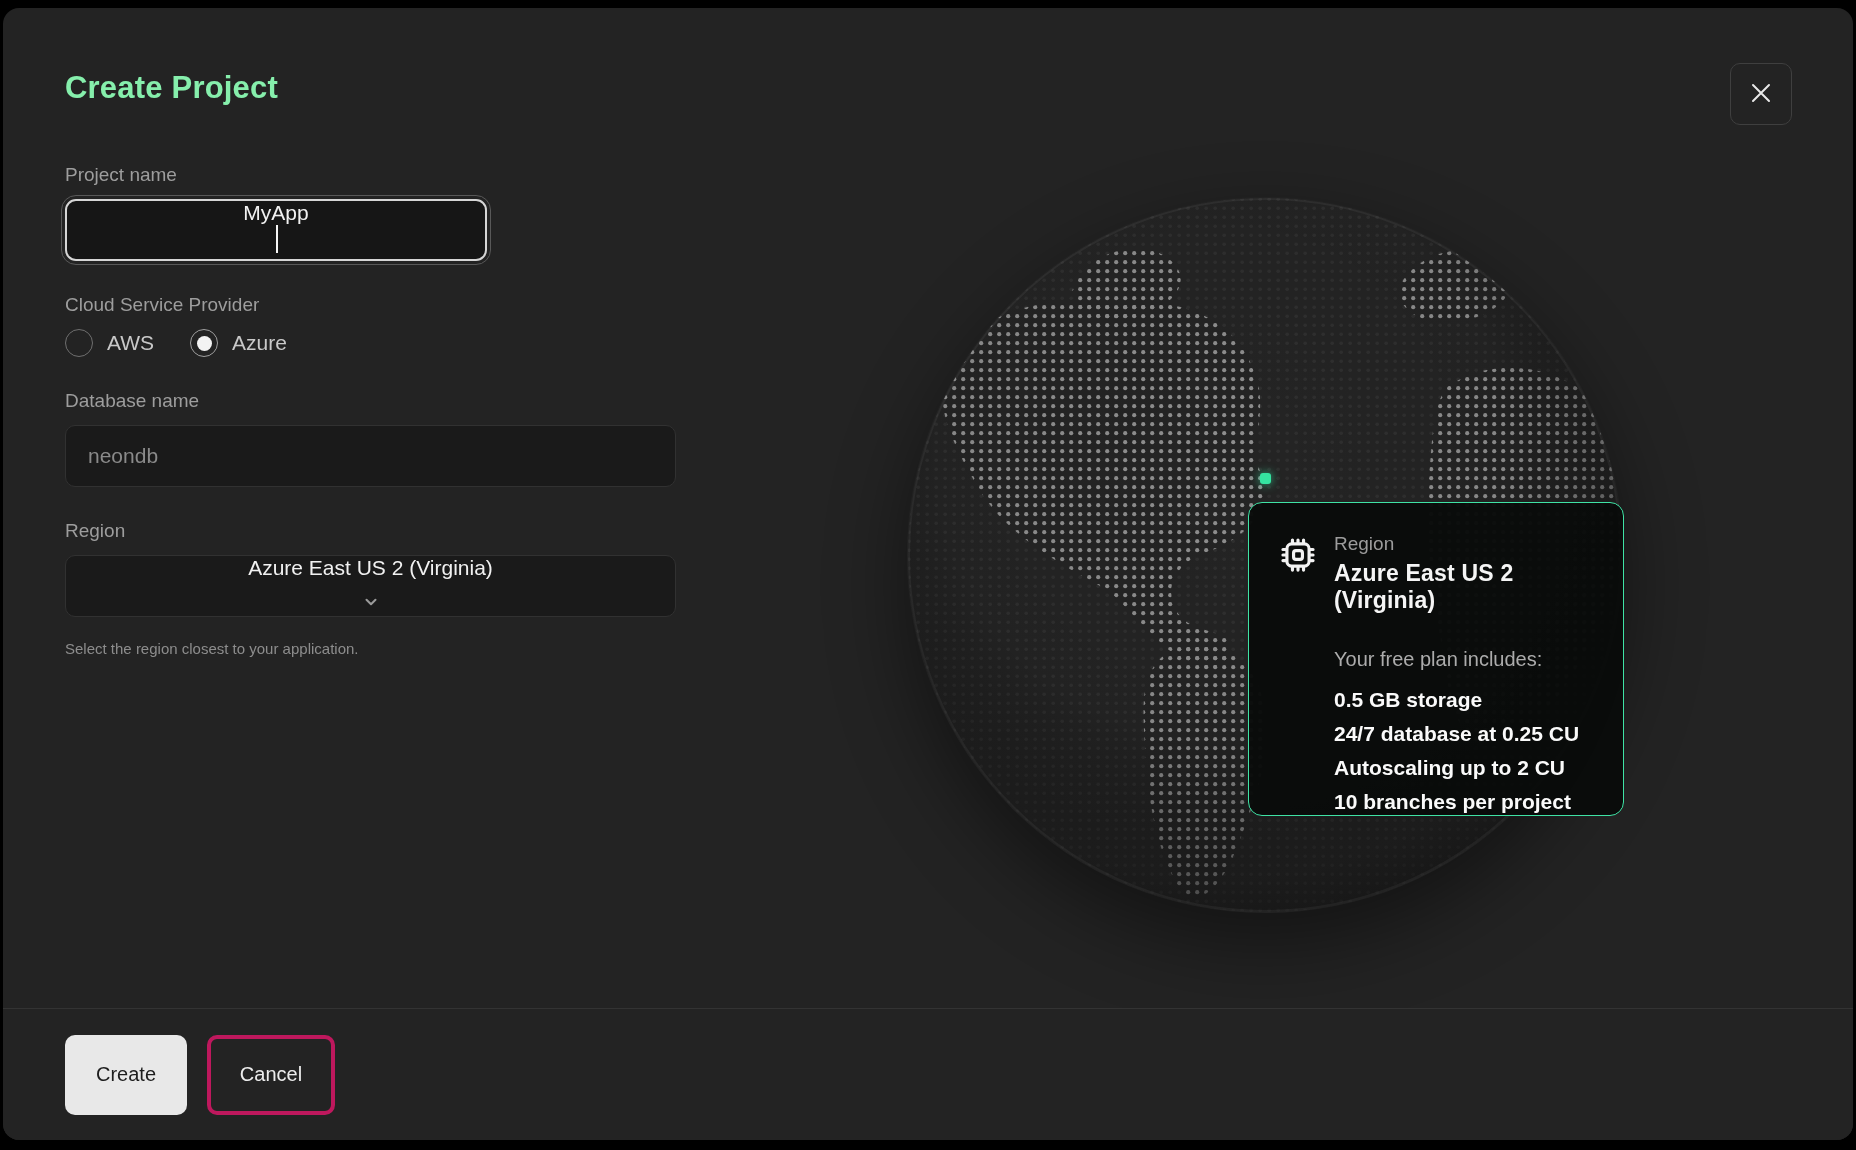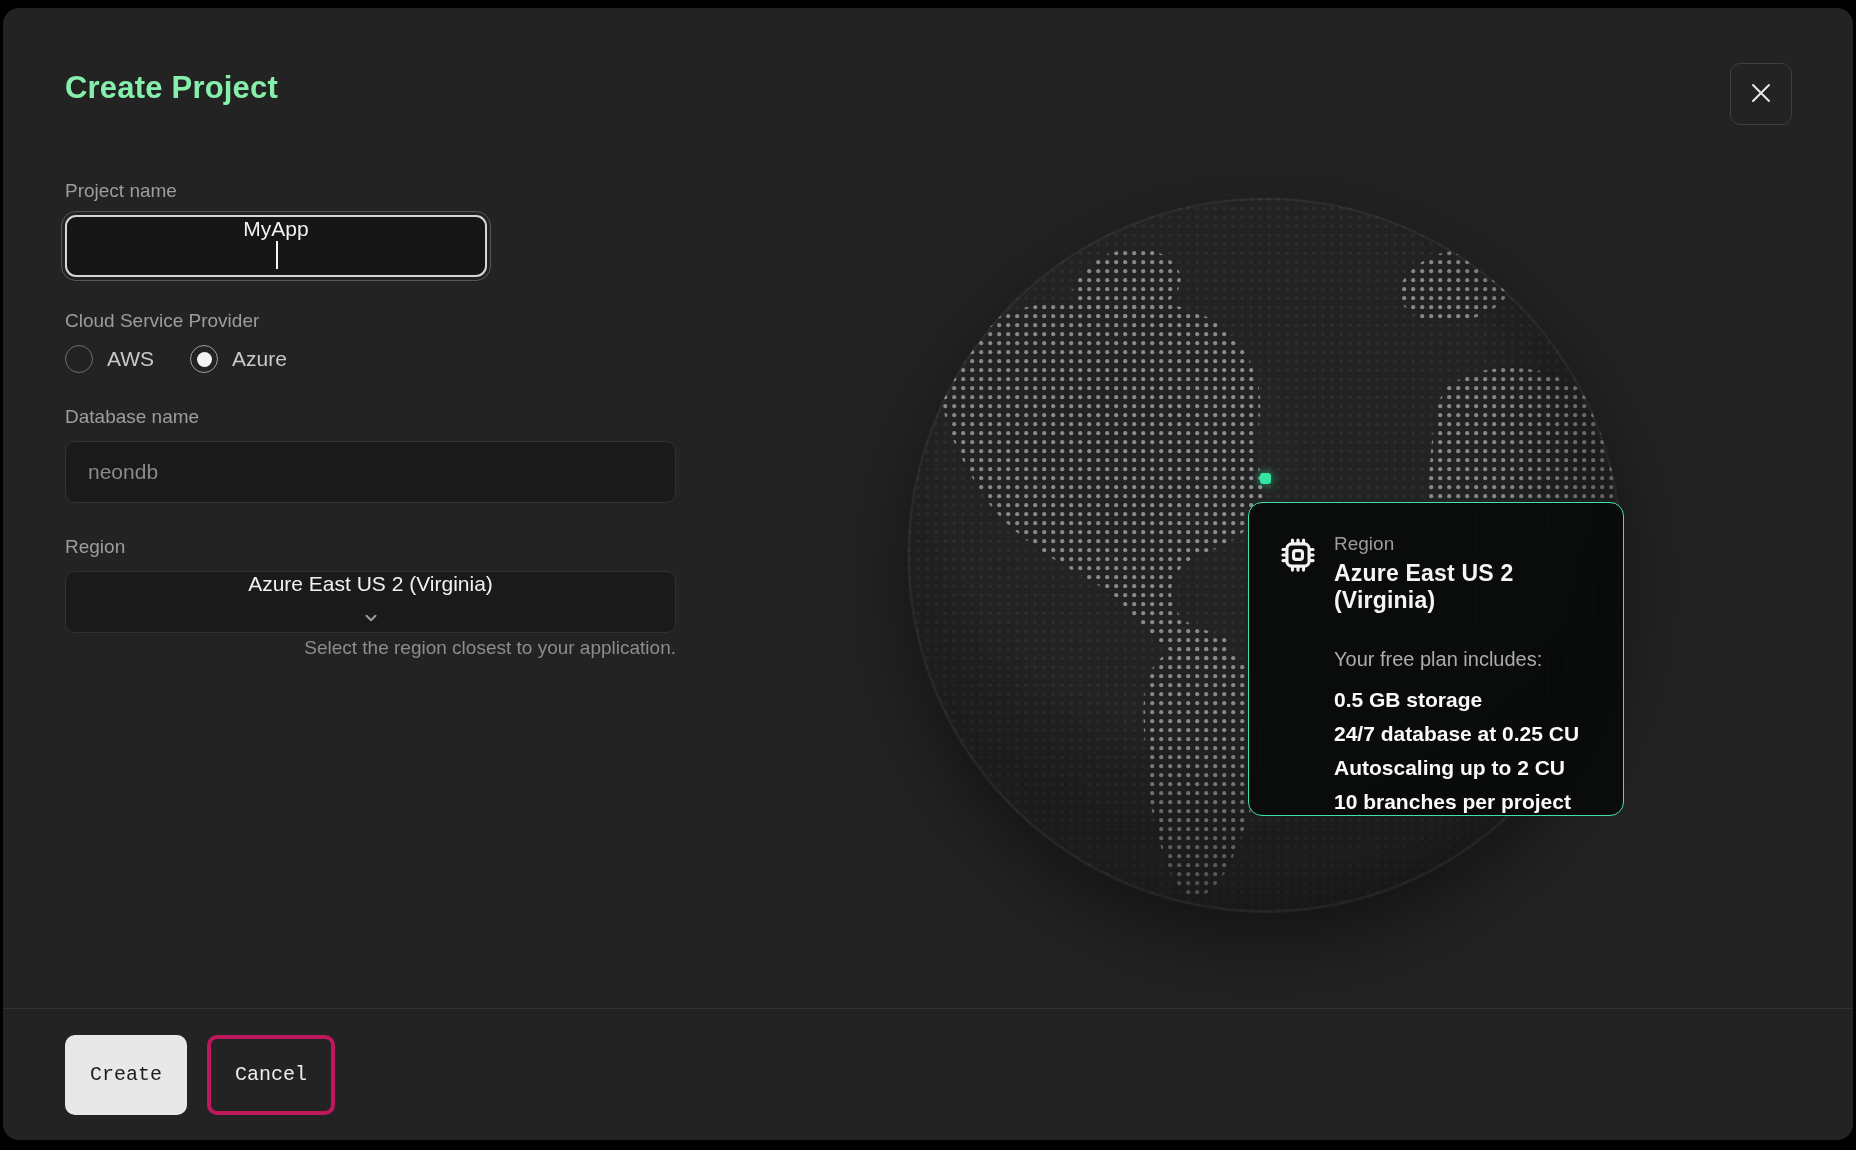--- a/index.html
+++ b/index.html
@@ -26,7 +26,7 @@
   }
 
   
-  .form-col{position:absolute;left:62px;top:172px;width:611px;}
+  .form-col{position:absolute;left:62px;top:156px;width:611px;}
   .field-label{display:block;font-size:19px;color:#9d9d9d;margin-bottom:13px;}
   .row{display:flex;gap:14px;}
   .fld-project{width:422px;}

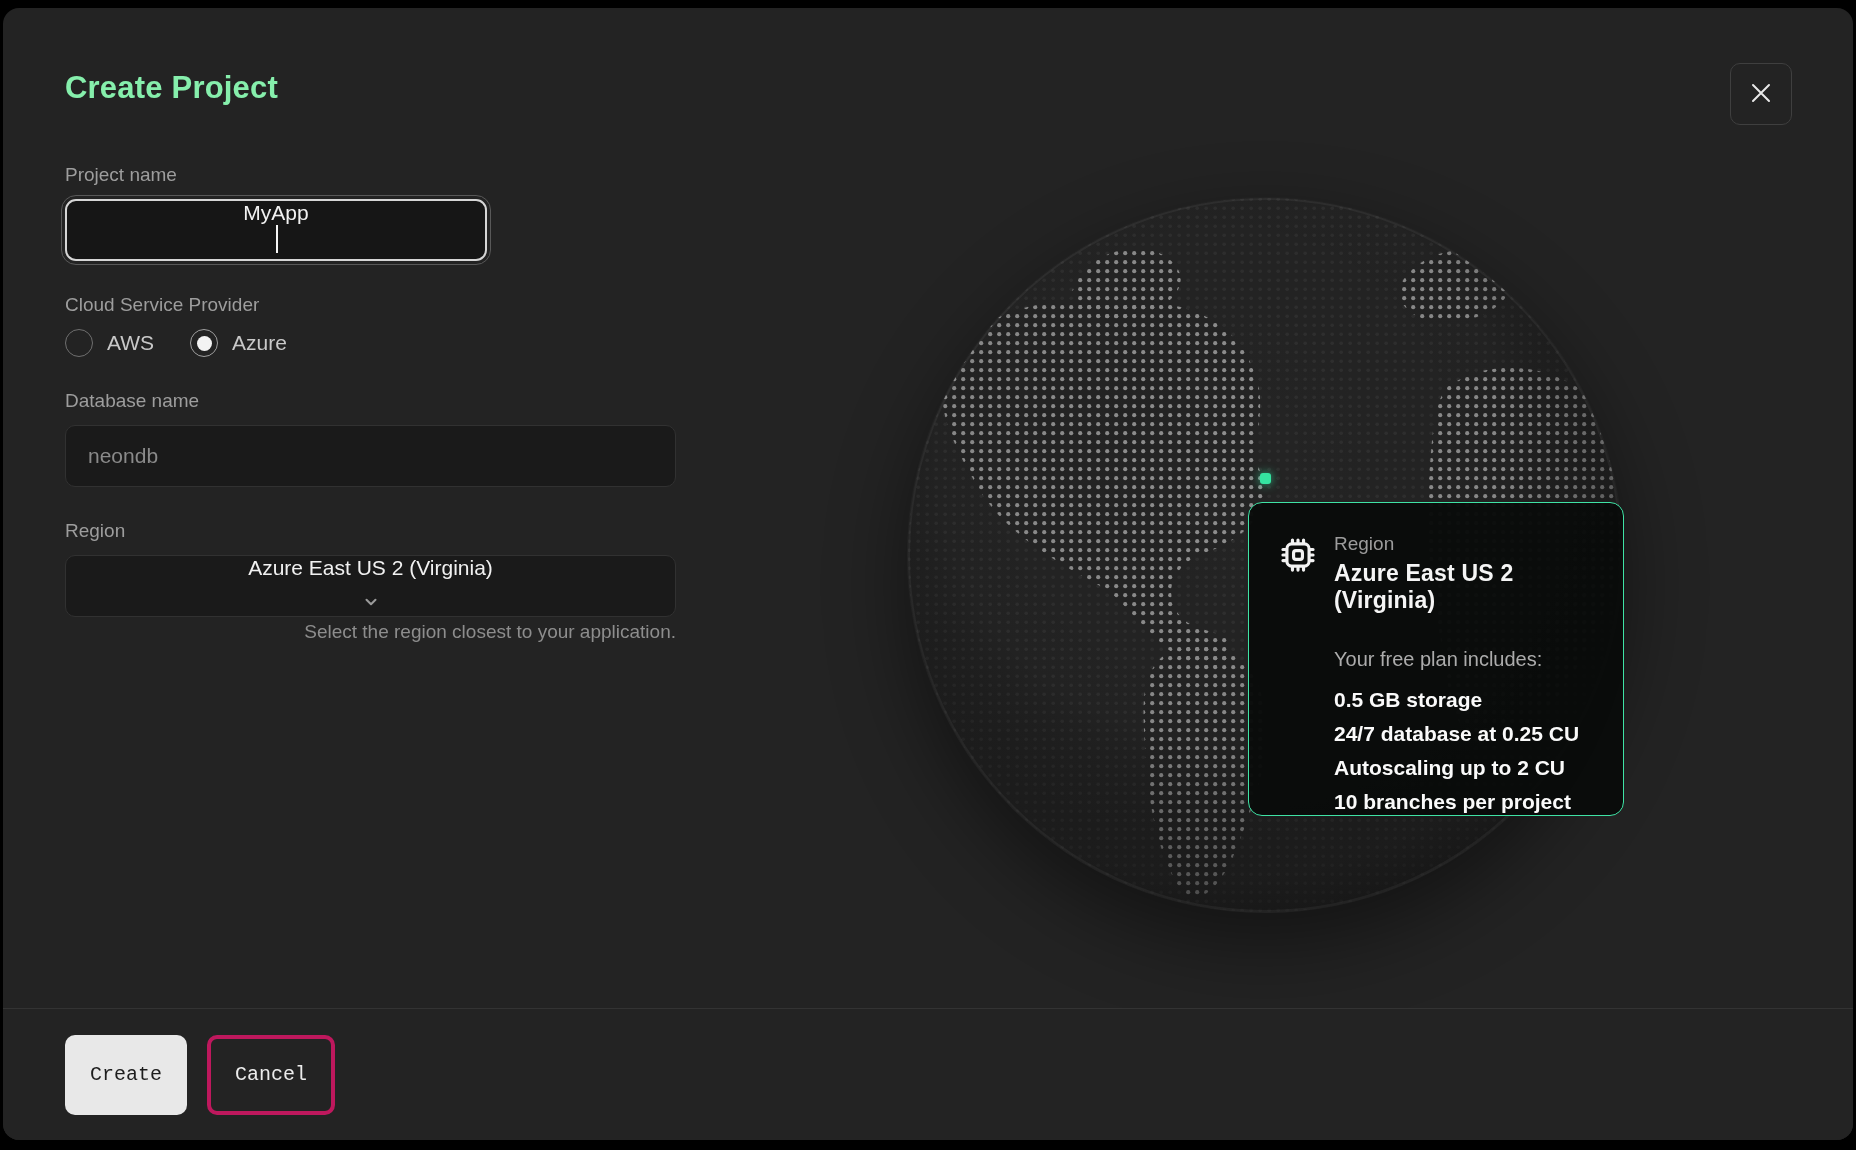--- a/index.html
+++ b/index.html
@@ -49,7 +49,7 @@
 
   .select{justify-content:space-between;cursor:pointer;}
 
-  .helper-text{margin-top:4px;font-size:19px;color:#8d8d8d;text-align:right;}
+  .helper-text{margin-top:23px;font-size:15px;color:#8d8d8d;}
 
   
   .radio-row{display:flex;align-items:center;gap:36px;margin-top:4px;}

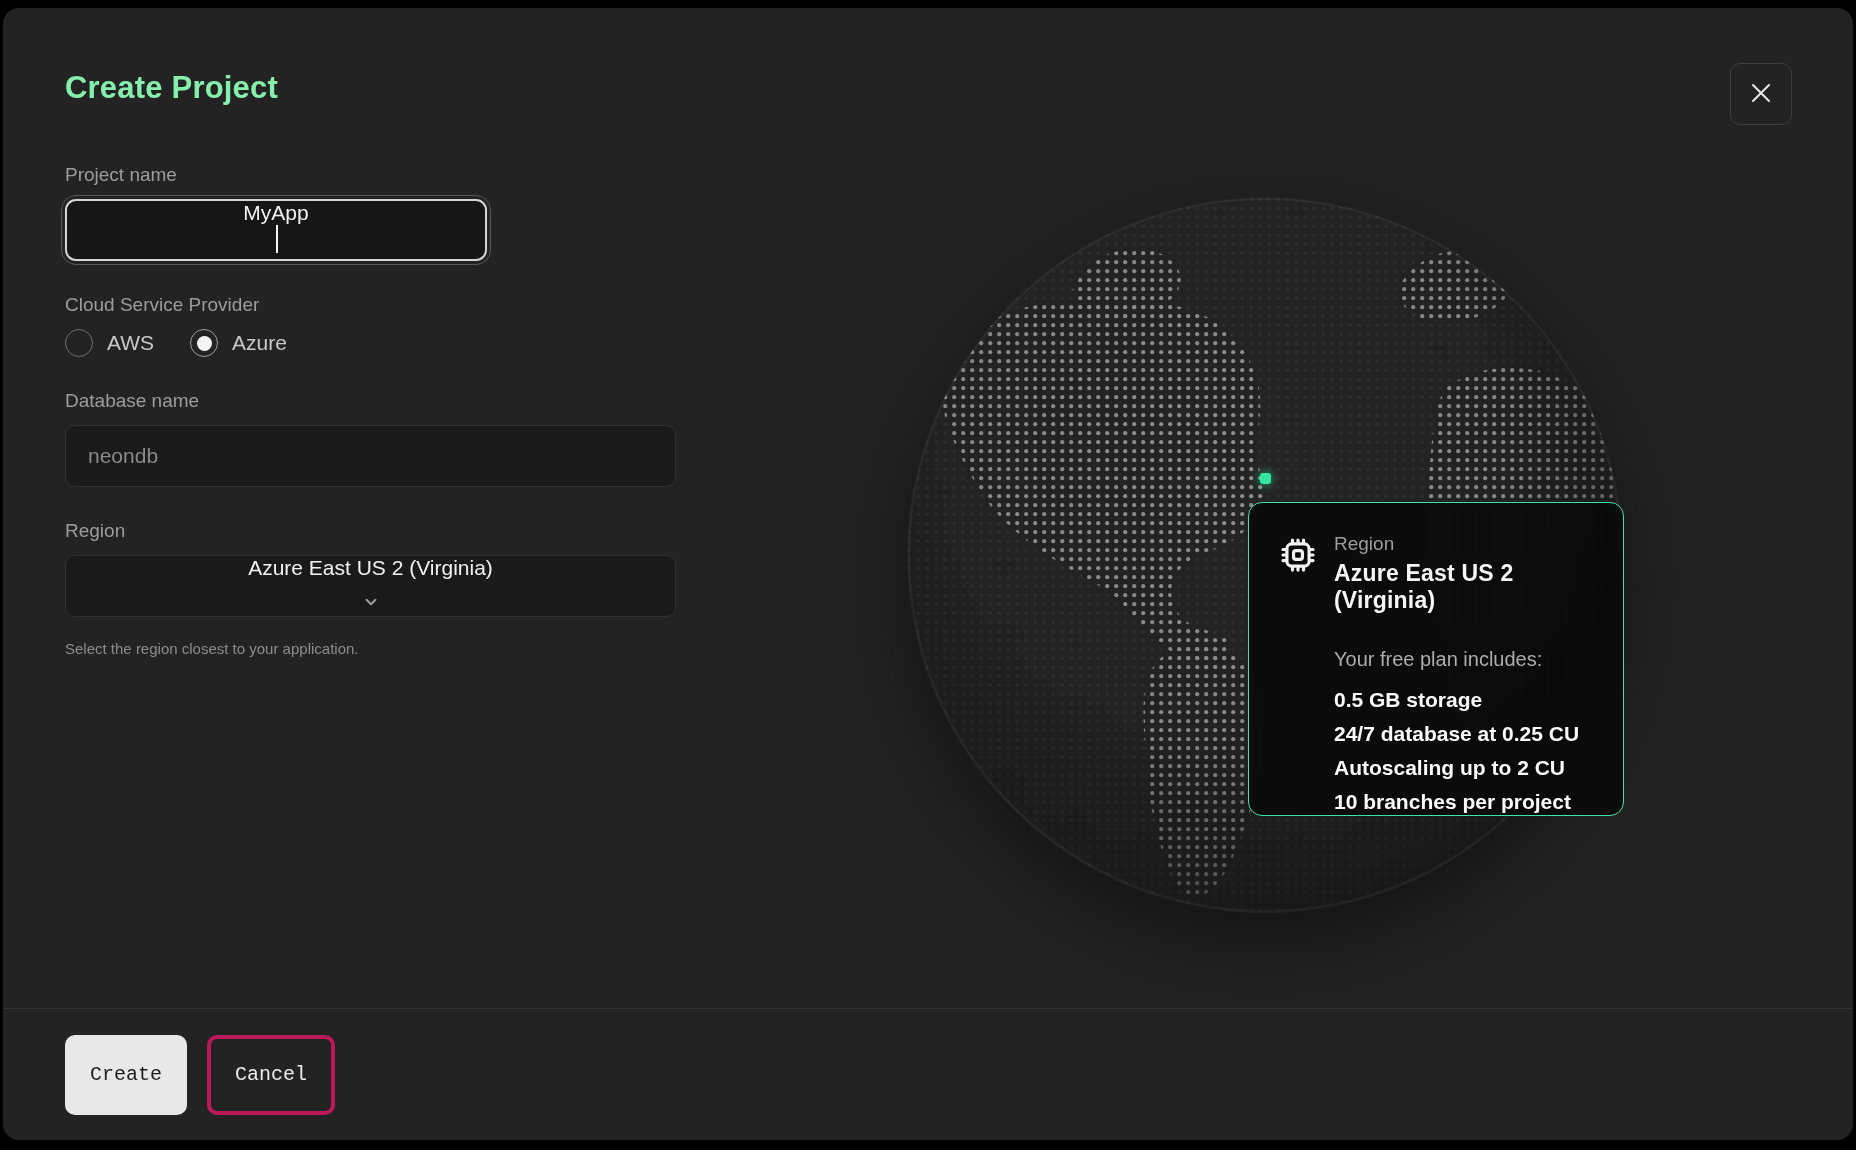--- a/index.html
+++ b/index.html
@@ -99,7 +99,7 @@
     display:flex;align-items:center;gap:20px;padding-left:62px;
   }
   .btn{height:80px;border-radius:10px;font-size:20px;cursor:pointer;
-       font-family:Liberation Mono, monospace;display:flex;align-items:center;justify-content:center;}
+       font-family:Liberation Sans, sans-serif;display:flex;align-items:center;justify-content:center;}
   .btn-create{width:122px;background:#e8e8e8;border:none;color:#1d1d1d;font-weight:500;}
   .btn-cancel{width:128px;background:transparent;border:4px solid #be185d;color:#ececec;}
 </style>

